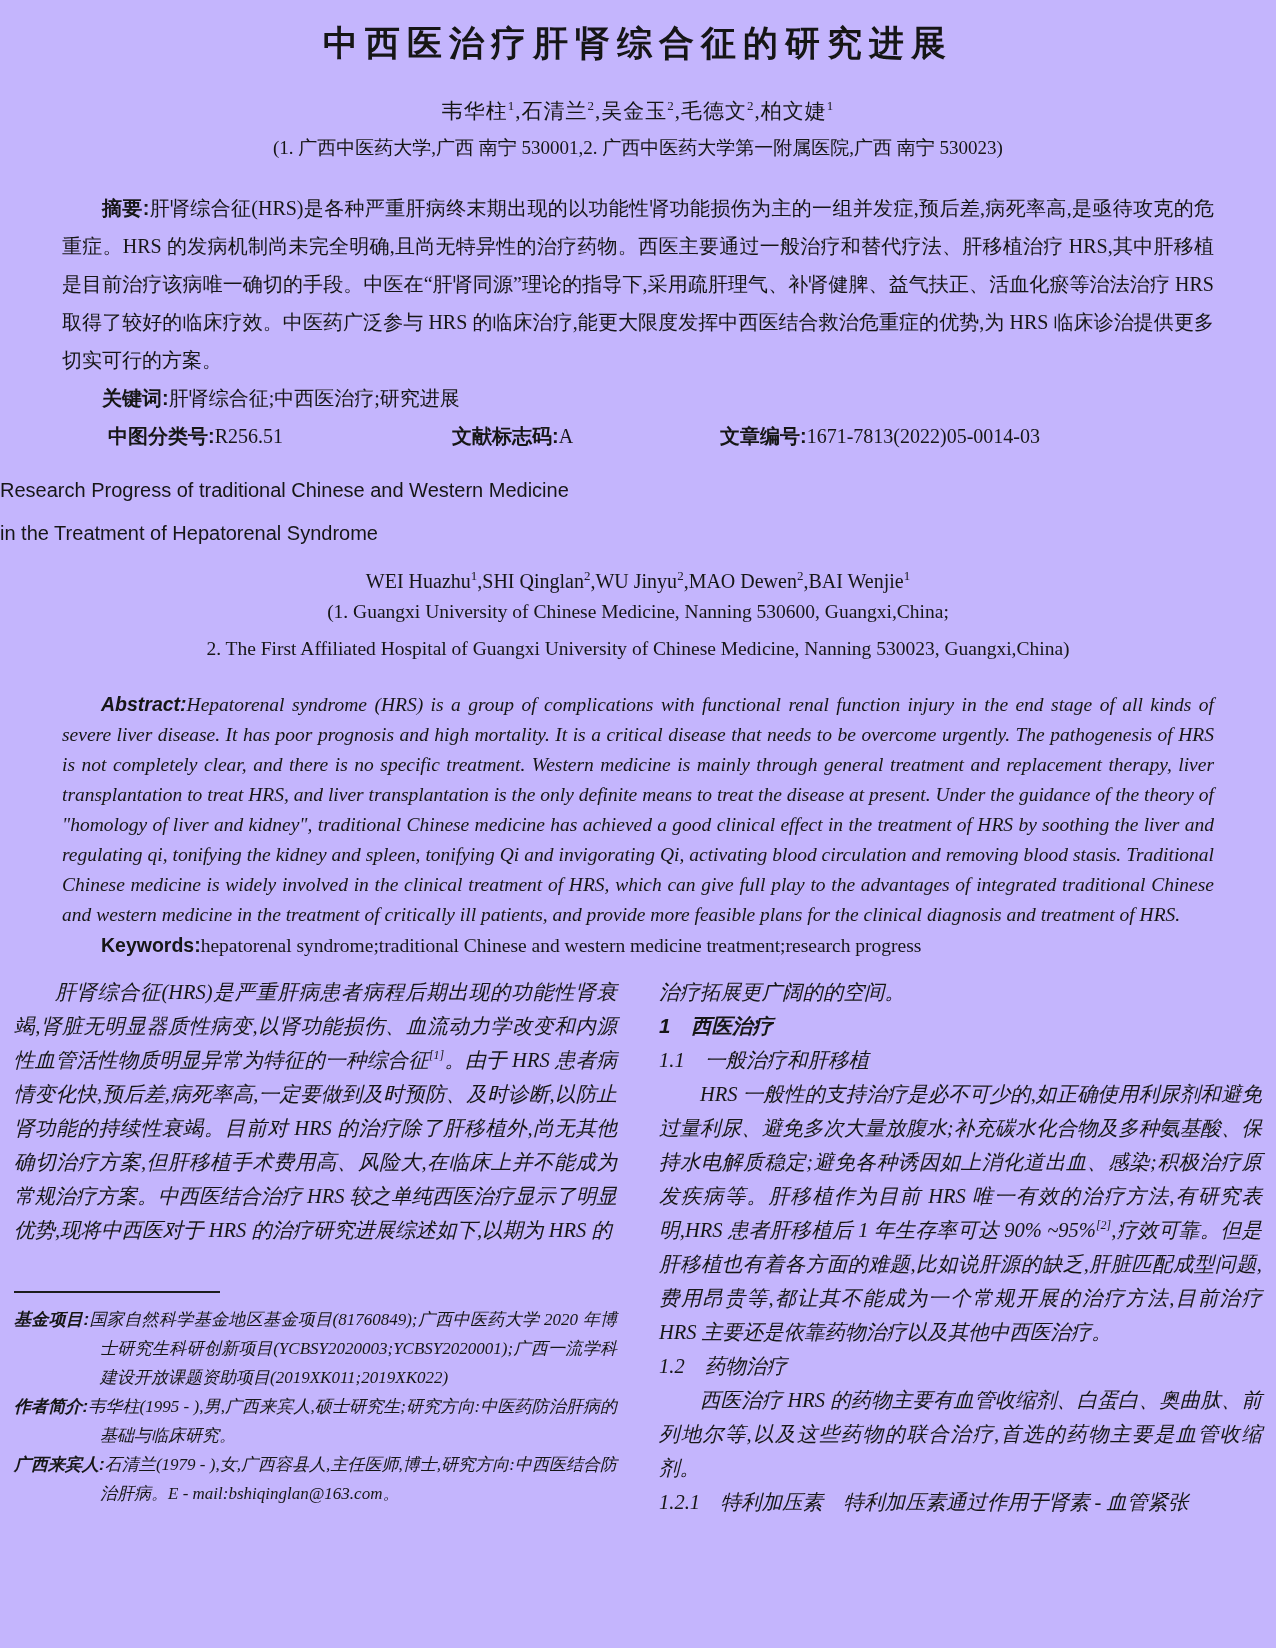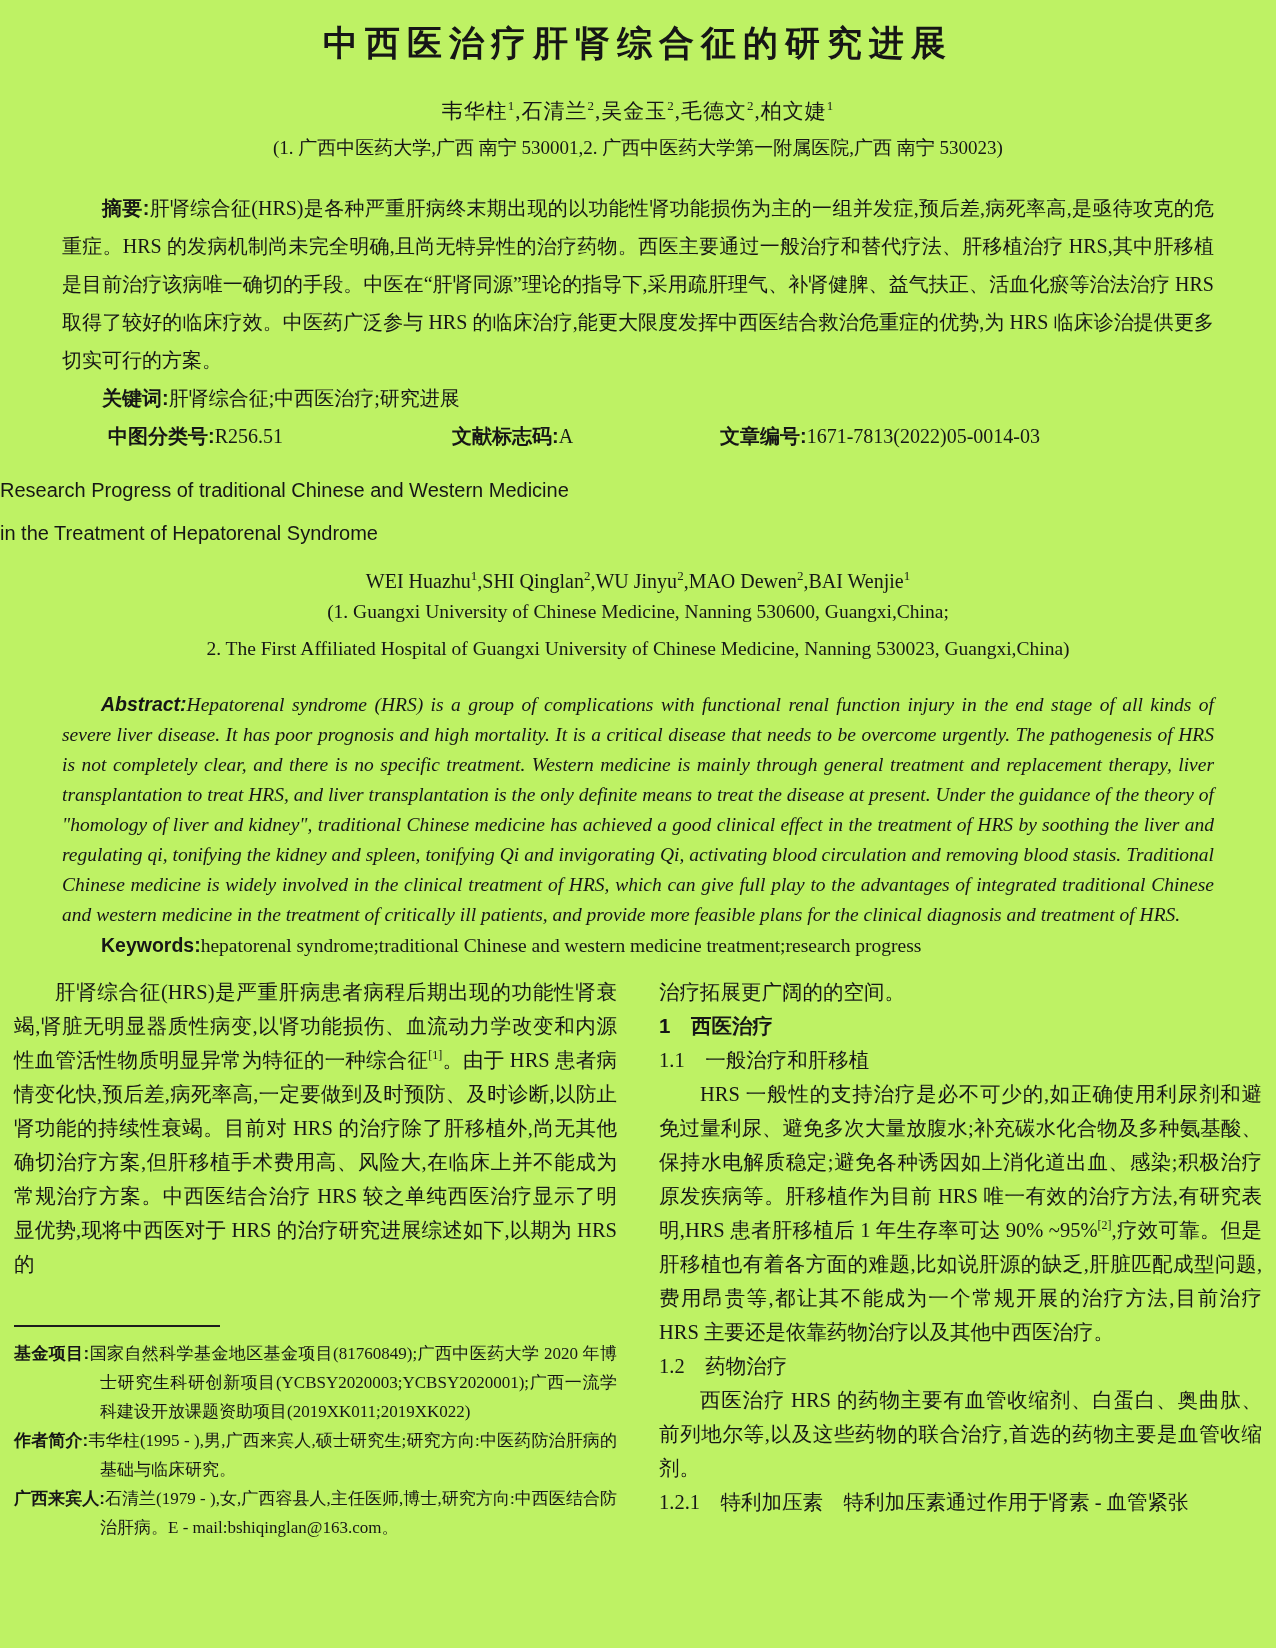--- a/index.html
+++ b/index.html
@@ -4,7 +4,7 @@
 <style>
   html,body{margin:0;padding:0;background:#e8e8e8;}
   .page{
-    width:1276px;height:1648px;margin:0 auto;background:#bef264;color:#161616;
+    width:1276px;height:1648px;margin:0 auto;background:#c4b5fd;color:#161616;
     font-family:"Liberation Serif","DejaVu Serif",serif;
     position:relative;overflow:hidden;box-sizing:border-box;
   }

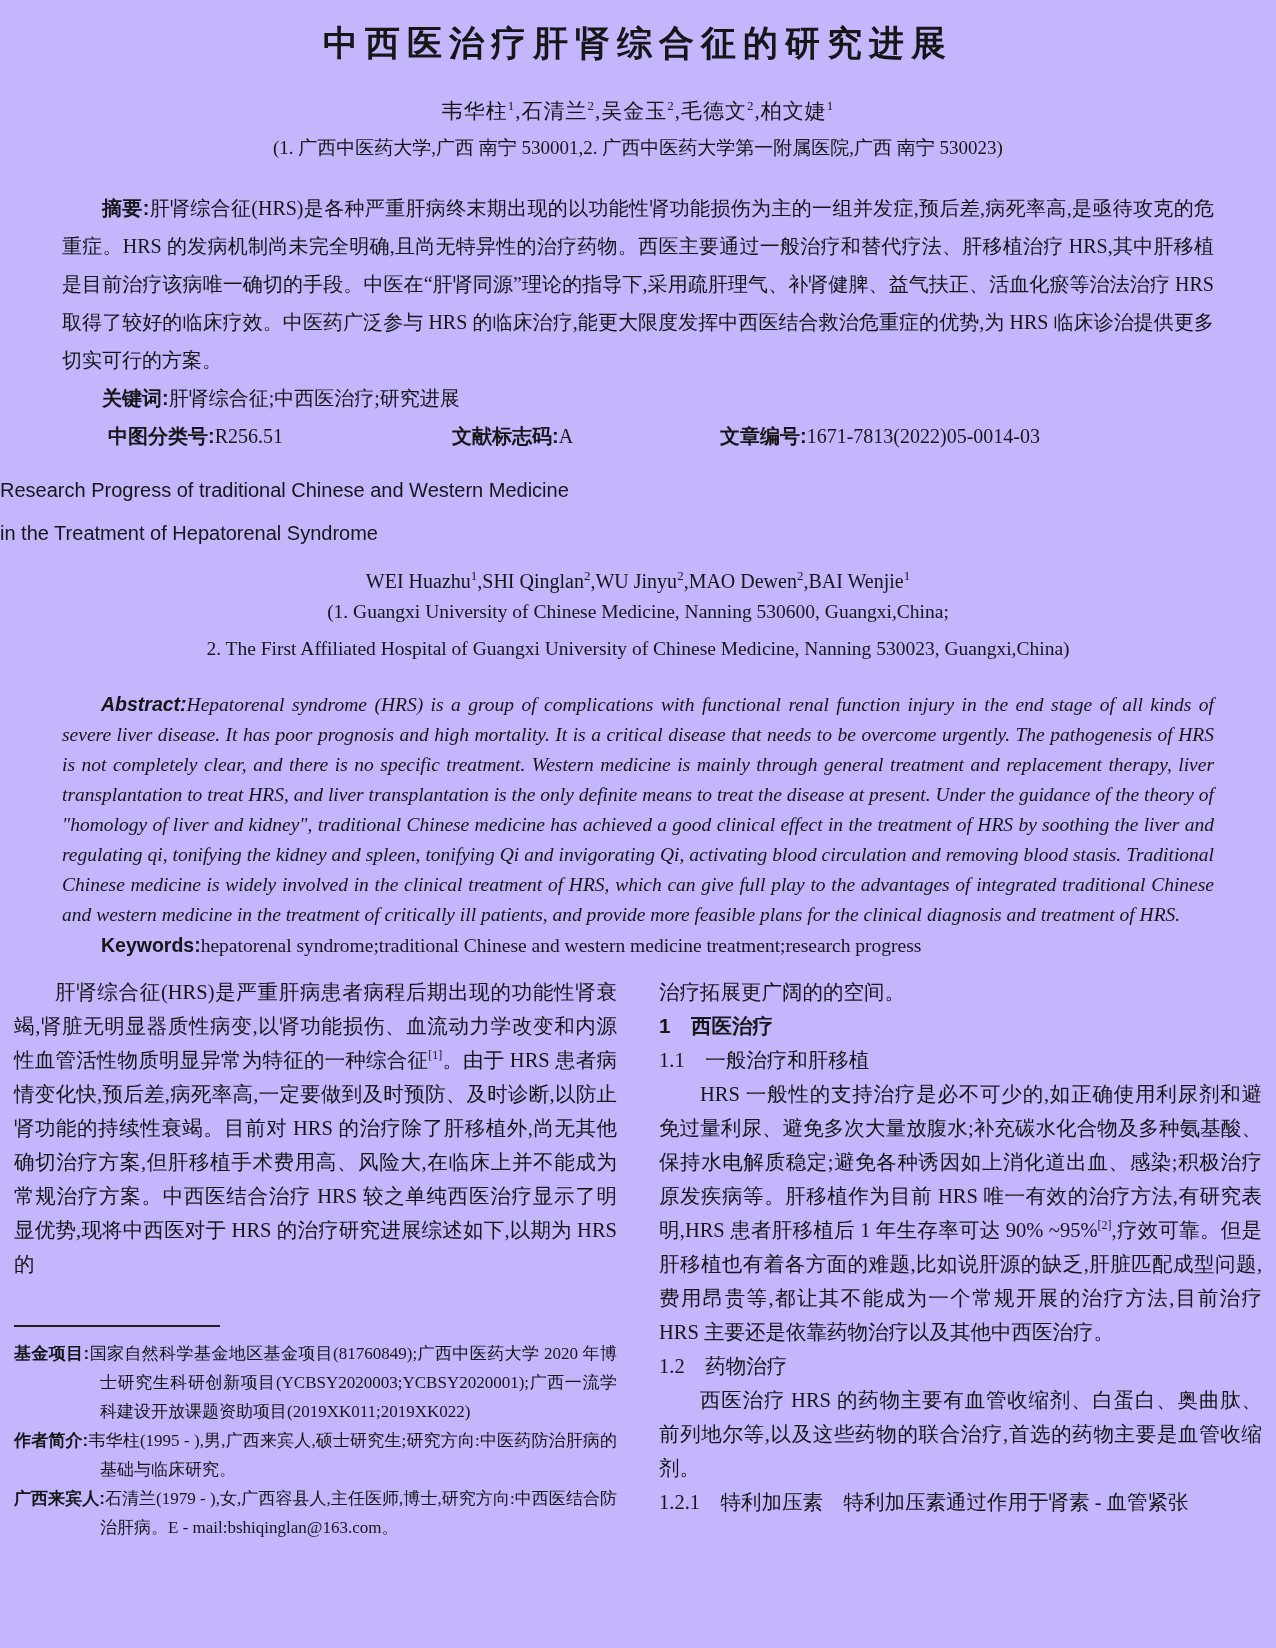--- a/index.html
+++ b/index.html
@@ -34,7 +34,7 @@
 
   .columns{margin:14px 14px 0 14px;display:flex;gap:42px;}
   .col{width:603px;font-size:20.5px;line-height:34px;text-align:justify;}
-  .col p{margin:0;}
+  .col p{margin:0;font-style:italic;}
   .indent{text-indent:2em;}
   .s{font-size:12px;vertical-align:super;line-height:0;}
   .h1-cn{font-family:"Liberation Sans","DejaVu Sans",sans-serif;font-weight:700;font-size:20.5px;line-height:34px;}

